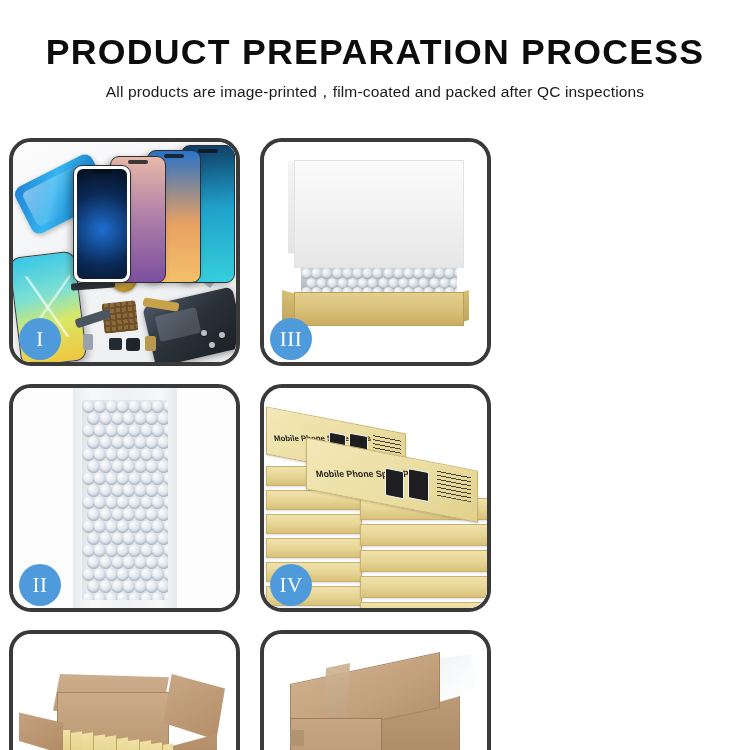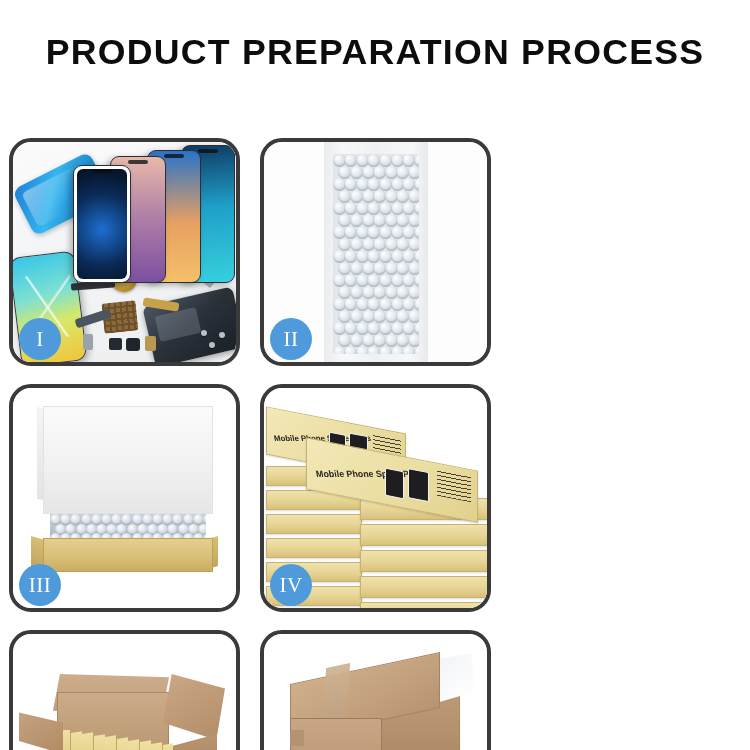--- a/index.html
+++ b/index.html
@@ -346,6 +346,7 @@
 
 <div class="header">
   <h1 class="main-title">PRODUCT PREPARATION PROCESS</h1>
+  <p class="sub-title">All products are image-printed，film-coated and packed after QC inspections</p>
 </div>
 
 <div class="grid">

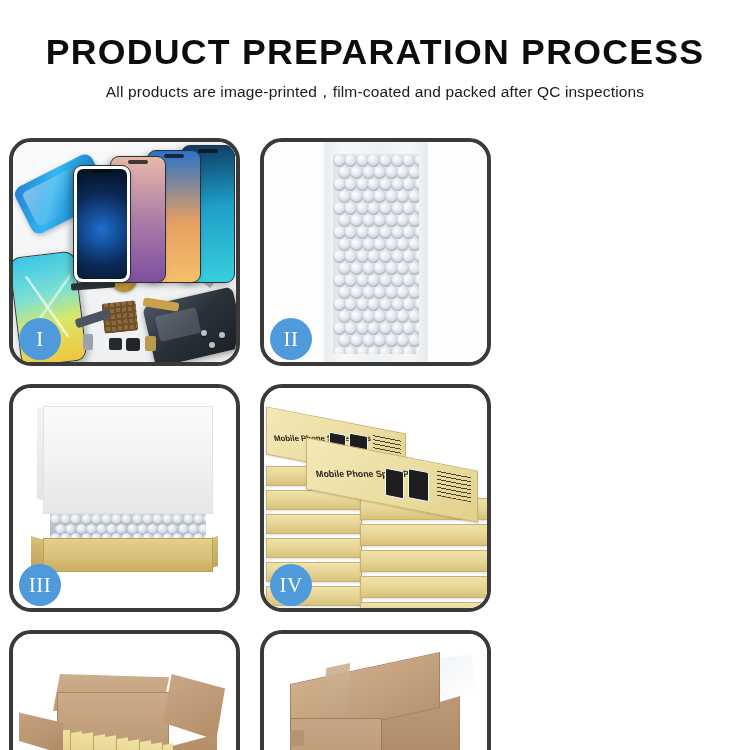--- a/index.html
+++ b/index.html
@@ -392,6 +392,68 @@
       <div class="screw" style="left:188px;top:188px;"></div>
     </div>
     <div class="badge">I</div>
+  </div>
+
+  <div class="panel">
+    <div class="panel-stage">
+      <div class="p3-bg"></div>
+      <div class="lid-flapL"></div>
+      <div class="lid-flapR"></div>
+      <div class="lid-back"></div>
+      <div class="tray-bubbles" id="bubbles-3">
+          <div class="bub" style="left: 0px; top: 0px; width: 11px; height: 11px;"></div>
+          <div class="bub" style="left: 10.2px; top: 0px; width: 11px; height: 11px;"></div>
+          <div class="bub" style="left: 20.4px; top: 0px; width: 11px; height: 11px;"></div>
+          <div class="bub" style="left: 30.6px; top: 0px; width: 11px; height: 11px;"></div>
+          <div class="bub" style="left: 40.8px; top: 0px; width: 11px; height: 11px;"></div>
+          <div class="bub" style="left: 51px; top: 0px; width: 11px; height: 11px;"></div>
+          <div class="bub" style="left: 61.2px; top: 0px; width: 11px; height: 11px;"></div>
+          <div class="bub" style="left: 71.4px; top: 0px; width: 11px; height: 11px;"></div>
+          <div class="bub" style="left: 81.6px; top: 0px; width: 11px; height: 11px;"></div>
+          <div class="bub" style="left: 91.8px; top: 0px; width: 11px; height: 11px;"></div>
+          <div class="bub" style="left: 102px; top: 0px; width: 11px; height: 11px;"></div>
+          <div class="bub" style="left: 112.2px; top: 0px; width: 11px; height: 11px;"></div>
+          <div class="bub" style="left: 122.4px; top: 0px; width: 11px; height: 11px;"></div>
+          <div class="bub" style="left: 132.6px; top: 0px; width: 11px; height: 11px;"></div>
+          <div class="bub" style="left: 142.8px; top: 0px; width: 11px; height: 11px;"></div>
+          <div class="bub" style="left: 153px; top: 0px; width: 11px; height: 11px;"></div>
+          <div class="bub" style="left: 5.1px; top: 9.5px; width: 11px; height: 11px;"></div>
+          <div class="bub" style="left: 15.3px; top: 9.5px; width: 11px; height: 11px;"></div>
+          <div class="bub" style="left: 25.5px; top: 9.5px; width: 11px; height: 11px;"></div>
+          <div class="bub" style="left: 35.7px; top: 9.5px; width: 11px; height: 11px;"></div>
+          <div class="bub" style="left: 45.9px; top: 9.5px; width: 11px; height: 11px;"></div>
+          <div class="bub" style="left: 56.1px; top: 9.5px; width: 11px; height: 11px;"></div>
+          <div class="bub" style="left: 66.3px; top: 9.5px; width: 11px; height: 11px;"></div>
+          <div class="bub" style="left: 76.5px; top: 9.5px; width: 11px; height: 11px;"></div>
+          <div class="bub" style="left: 86.7px; top: 9.5px; width: 11px; height: 11px;"></div>
+          <div class="bub" style="left: 96.9px; top: 9.5px; width: 11px; height: 11px;"></div>
+          <div class="bub" style="left: 107.1px; top: 9.5px; width: 11px; height: 11px;"></div>
+          <div class="bub" style="left: 117.3px; top: 9.5px; width: 11px; height: 11px;"></div>
+          <div class="bub" style="left: 127.5px; top: 9.5px; width: 11px; height: 11px;"></div>
+          <div class="bub" style="left: 137.7px; top: 9.5px; width: 11px; height: 11px;"></div>
+          <div class="bub" style="left: 147.9px; top: 9.5px; width: 11px; height: 11px;"></div>
+          <div class="bub" style="left: 0px; top: 19px; width: 11px; height: 11px;"></div>
+          <div class="bub" style="left: 10.2px; top: 19px; width: 11px; height: 11px;"></div>
+          <div class="bub" style="left: 20.4px; top: 19px; width: 11px; height: 11px;"></div>
+          <div class="bub" style="left: 30.6px; top: 19px; width: 11px; height: 11px;"></div>
+          <div class="bub" style="left: 40.8px; top: 19px; width: 11px; height: 11px;"></div>
+          <div class="bub" style="left: 51px; top: 19px; width: 11px; height: 11px;"></div>
+          <div class="bub" style="left: 61.2px; top: 19px; width: 11px; height: 11px;"></div>
+          <div class="bub" style="left: 71.4px; top: 19px; width: 11px; height: 11px;"></div>
+          <div class="bub" style="left: 81.6px; top: 19px; width: 11px; height: 11px;"></div>
+          <div class="bub" style="left: 91.8px; top: 19px; width: 11px; height: 11px;"></div>
+          <div class="bub" style="left: 102px; top: 19px; width: 11px; height: 11px;"></div>
+          <div class="bub" style="left: 112.2px; top: 19px; width: 11px; height: 11px;"></div>
+          <div class="bub" style="left: 122.4px; top: 19px; width: 11px; height: 11px;"></div>
+          <div class="bub" style="left: 132.6px; top: 19px; width: 11px; height: 11px;"></div>
+          <div class="bub" style="left: 142.8px; top: 19px; width: 11px; height: 11px;"></div>
+          <div class="bub" style="left: 153px; top: 19px; width: 11px; height: 11px;"></div>
+        </div>
+      <div class="box-sideL"></div>
+      <div class="box-sideR"></div>
+      <div class="box-front"></div>
+    </div>
+    <div class="badge">III</div>
   </div>
 
   <div class="panel">
@@ -534,68 +596,6 @@
 
   <div class="panel">
     <div class="panel-stage">
-      <div class="p3-bg"></div>
-      <div class="lid-flapL"></div>
-      <div class="lid-flapR"></div>
-      <div class="lid-back"></div>
-      <div class="tray-bubbles" id="bubbles-3">
-          <div class="bub" style="left: 0px; top: 0px; width: 11px; height: 11px;"></div>
-          <div class="bub" style="left: 10.2px; top: 0px; width: 11px; height: 11px;"></div>
-          <div class="bub" style="left: 20.4px; top: 0px; width: 11px; height: 11px;"></div>
-          <div class="bub" style="left: 30.6px; top: 0px; width: 11px; height: 11px;"></div>
-          <div class="bub" style="left: 40.8px; top: 0px; width: 11px; height: 11px;"></div>
-          <div class="bub" style="left: 51px; top: 0px; width: 11px; height: 11px;"></div>
-          <div class="bub" style="left: 61.2px; top: 0px; width: 11px; height: 11px;"></div>
-          <div class="bub" style="left: 71.4px; top: 0px; width: 11px; height: 11px;"></div>
-          <div class="bub" style="left: 81.6px; top: 0px; width: 11px; height: 11px;"></div>
-          <div class="bub" style="left: 91.8px; top: 0px; width: 11px; height: 11px;"></div>
-          <div class="bub" style="left: 102px; top: 0px; width: 11px; height: 11px;"></div>
-          <div class="bub" style="left: 112.2px; top: 0px; width: 11px; height: 11px;"></div>
-          <div class="bub" style="left: 122.4px; top: 0px; width: 11px; height: 11px;"></div>
-          <div class="bub" style="left: 132.6px; top: 0px; width: 11px; height: 11px;"></div>
-          <div class="bub" style="left: 142.8px; top: 0px; width: 11px; height: 11px;"></div>
-          <div class="bub" style="left: 153px; top: 0px; width: 11px; height: 11px;"></div>
-          <div class="bub" style="left: 5.1px; top: 9.5px; width: 11px; height: 11px;"></div>
-          <div class="bub" style="left: 15.3px; top: 9.5px; width: 11px; height: 11px;"></div>
-          <div class="bub" style="left: 25.5px; top: 9.5px; width: 11px; height: 11px;"></div>
-          <div class="bub" style="left: 35.7px; top: 9.5px; width: 11px; height: 11px;"></div>
-          <div class="bub" style="left: 45.9px; top: 9.5px; width: 11px; height: 11px;"></div>
-          <div class="bub" style="left: 56.1px; top: 9.5px; width: 11px; height: 11px;"></div>
-          <div class="bub" style="left: 66.3px; top: 9.5px; width: 11px; height: 11px;"></div>
-          <div class="bub" style="left: 76.5px; top: 9.5px; width: 11px; height: 11px;"></div>
-          <div class="bub" style="left: 86.7px; top: 9.5px; width: 11px; height: 11px;"></div>
-          <div class="bub" style="left: 96.9px; top: 9.5px; width: 11px; height: 11px;"></div>
-          <div class="bub" style="left: 107.1px; top: 9.5px; width: 11px; height: 11px;"></div>
-          <div class="bub" style="left: 117.3px; top: 9.5px; width: 11px; height: 11px;"></div>
-          <div class="bub" style="left: 127.5px; top: 9.5px; width: 11px; height: 11px;"></div>
-          <div class="bub" style="left: 137.7px; top: 9.5px; width: 11px; height: 11px;"></div>
-          <div class="bub" style="left: 147.9px; top: 9.5px; width: 11px; height: 11px;"></div>
-          <div class="bub" style="left: 0px; top: 19px; width: 11px; height: 11px;"></div>
-          <div class="bub" style="left: 10.2px; top: 19px; width: 11px; height: 11px;"></div>
-          <div class="bub" style="left: 20.4px; top: 19px; width: 11px; height: 11px;"></div>
-          <div class="bub" style="left: 30.6px; top: 19px; width: 11px; height: 11px;"></div>
-          <div class="bub" style="left: 40.8px; top: 19px; width: 11px; height: 11px;"></div>
-          <div class="bub" style="left: 51px; top: 19px; width: 11px; height: 11px;"></div>
-          <div class="bub" style="left: 61.2px; top: 19px; width: 11px; height: 11px;"></div>
-          <div class="bub" style="left: 71.4px; top: 19px; width: 11px; height: 11px;"></div>
-          <div class="bub" style="left: 81.6px; top: 19px; width: 11px; height: 11px;"></div>
-          <div class="bub" style="left: 91.8px; top: 19px; width: 11px; height: 11px;"></div>
-          <div class="bub" style="left: 102px; top: 19px; width: 11px; height: 11px;"></div>
-          <div class="bub" style="left: 112.2px; top: 19px; width: 11px; height: 11px;"></div>
-          <div class="bub" style="left: 122.4px; top: 19px; width: 11px; height: 11px;"></div>
-          <div class="bub" style="left: 132.6px; top: 19px; width: 11px; height: 11px;"></div>
-          <div class="bub" style="left: 142.8px; top: 19px; width: 11px; height: 11px;"></div>
-          <div class="bub" style="left: 153px; top: 19px; width: 11px; height: 11px;"></div>
-        </div>
-      <div class="box-sideL"></div>
-      <div class="box-sideR"></div>
-      <div class="box-front"></div>
-    </div>
-    <div class="badge">III</div>
-  </div>
-
-  <div class="panel">
-    <div class="panel-stage">
       <div class="p4-bg"></div>
       <div class="stack">
 

